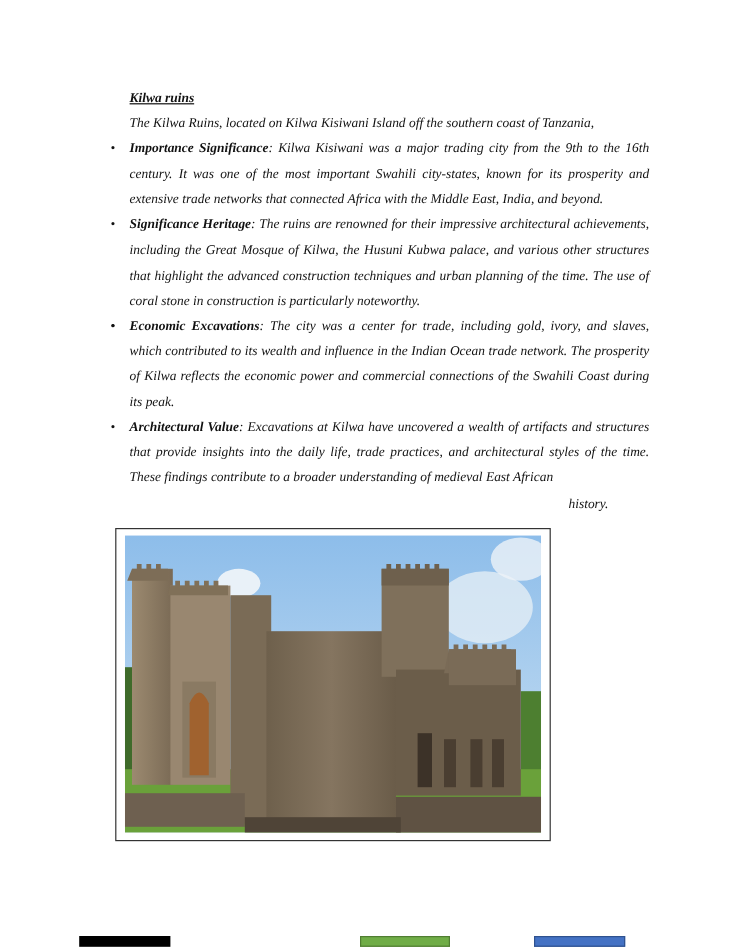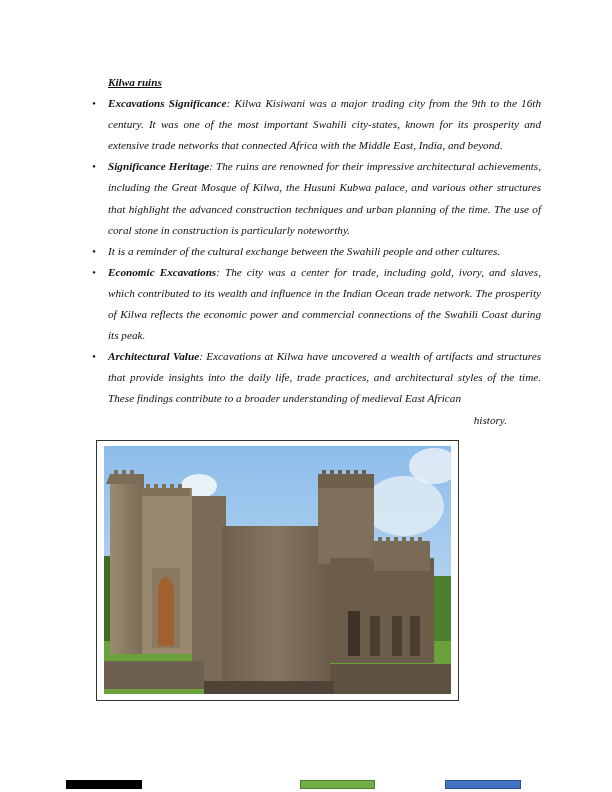--- a/index.html
+++ b/index.html
@@ -99,6 +99,7 @@
 
   <div class="content">
     <p class="heading">Kilwa ruins</p>
+    <p class="intro">The Kilwa Ruins, located on Kilwa Kisiwani Island off the southern coast of Tanzania,</p>
 
     <ul class="bullets">
       <li>

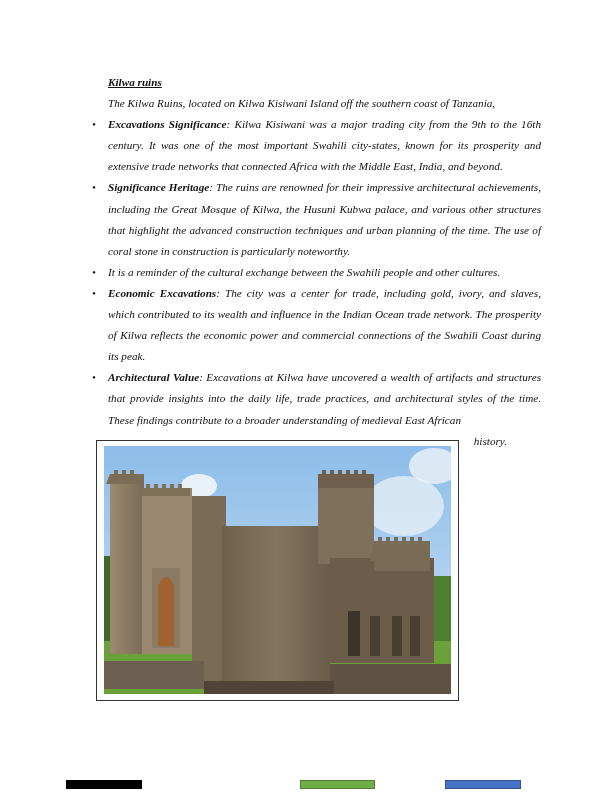--- a/index.html
+++ b/index.html
@@ -104,7 +104,7 @@
     <ul class="bullets">
       <li>
         <span class="bullet-dot">•</span>
-        <span class="bullet-term">Excavations Significance</span><span>: Kilwa Kisiwani was a major trading city from the 9th to the 16th century. It was one of the most important Swahili city-states, known for its prosperity and extensive trade networks that connected Africa with the Middle East, India, and beyond.</span>
+        <span class="bullet-term">Importance Significance</span><span>: Kilwa Kisiwani was a major trading city from the 9th to the 16th century. It was one of the most important Swahili city-states, known for its prosperity and extensive trade networks that connected Africa with the Middle East, India, and beyond.</span>
       </li>
       <li>
         <span class="bullet-dot">•</span>

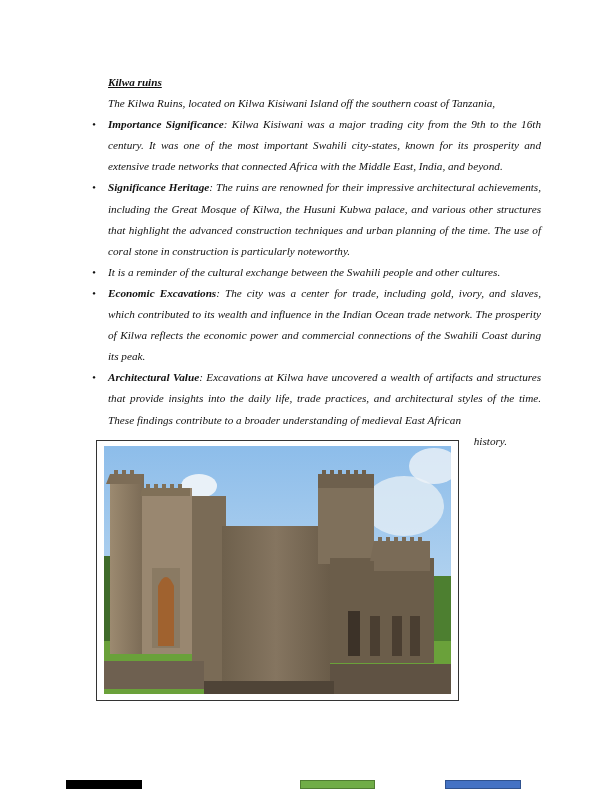--- a/index.html
+++ b/index.html
@@ -112,7 +112,6 @@
       </li>
       <li>
         <span class="bullet-dot">•</span>
-        <span>It is a reminder of the cultural exchange between the Swahili people and other cultures.</span>
       </li>
       <li>
         <span class="bullet-dot">•</span>

